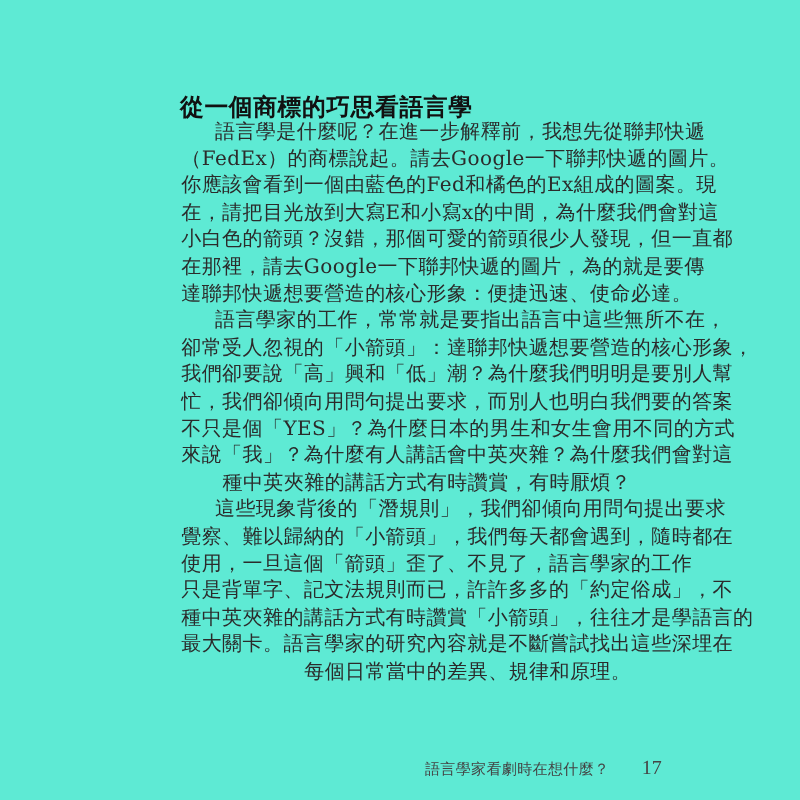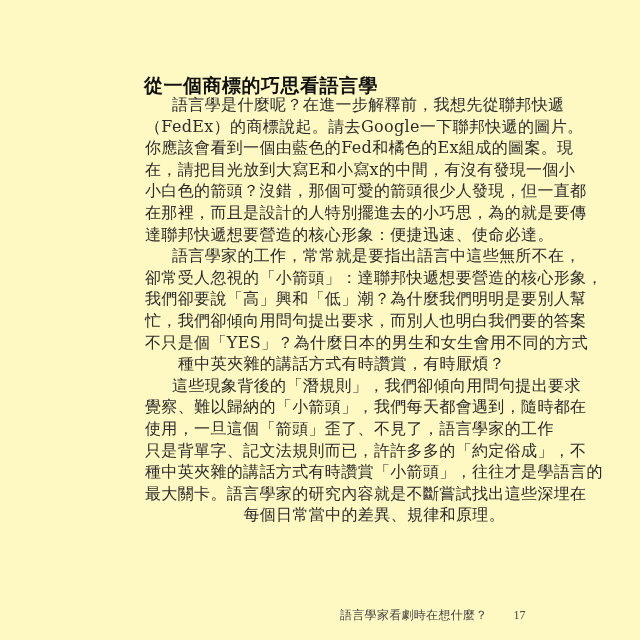--- a/index.html
+++ b/index.html
@@ -19,7 +19,7 @@
       position: absolute;
       left: 0; top: 0;
       width: 640px; height: 640px;
-      background: #fef9c3;
+      background: #5eead4;
     }
     .title {
       position: absolute;

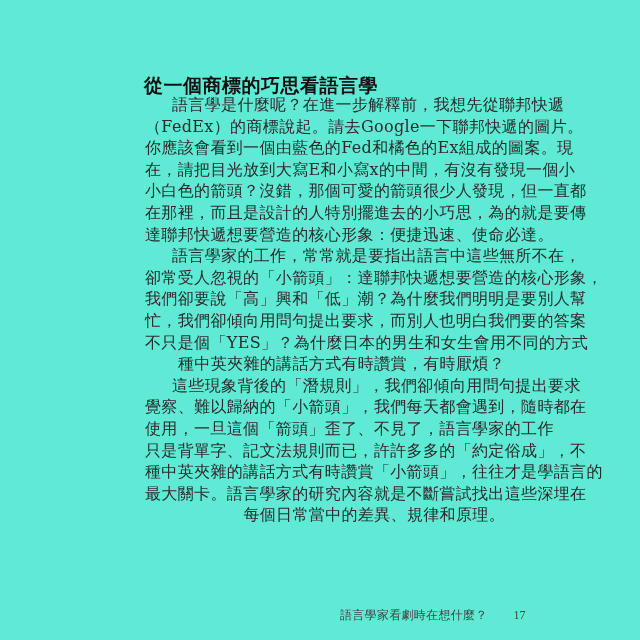--- a/index.html
+++ b/index.html
@@ -87,7 +87,7 @@
       <span class="line indent">語言學是什麼呢？在進一步解釋前，我想先從聯邦快遞</span>
       <span class="line">（FedEx）的商標說起。請去Google一下聯邦快遞的圖片。</span>
       <span class="line">你應該會看到一個由藍色的Fed和橘色的Ex組成的圖案。現</span>
-      <span class="line">在，請把目光放到大寫E和小寫x的中間，有沒有發現一個小</span>
+      <span class="line">在，請把目光放到大寫E和小寫x的中間，為什麼我們會對這</span>
       <span class="line">小白色的箭頭？沒錯，那個可愛的箭頭很少人發現，但一直都</span>
       <span class="line">在那裡，而且是設計的人特別擺進去的小巧思，為的就是要傳</span>
       <span class="line">達聯邦快遞想要營造的核心形象：便捷迅速、使命必達。</span>

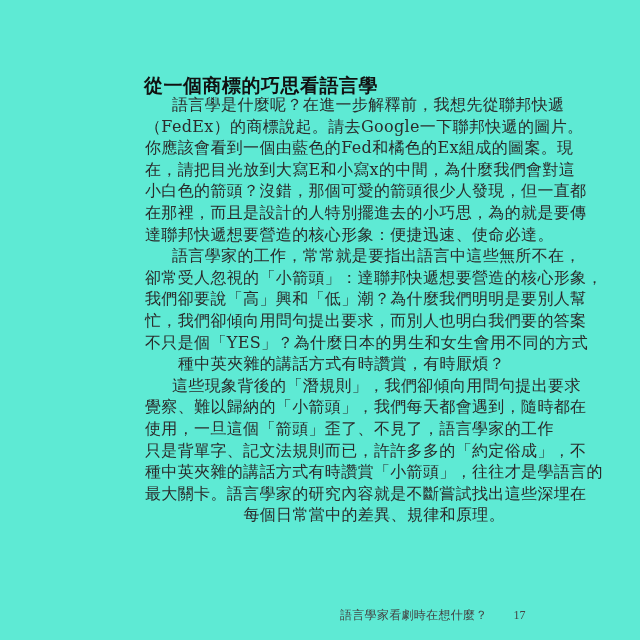--- a/index.html
+++ b/index.html
@@ -89,7 +89,7 @@
       <span class="line">你應該會看到一個由藍色的Fed和橘色的Ex組成的圖案。現</span>
       <span class="line">在，請把目光放到大寫E和小寫x的中間，為什麼我們會對這</span>
       <span class="line">小白色的箭頭？沒錯，那個可愛的箭頭很少人發現，但一直都</span>
-      <span class="line">在那裡，而且是設計的人特別擺進去的小巧思，為的就是要傳</span>
+      <span class="line">在那裡，請去Google一下聯邦快遞的圖片，為的就是要傳</span>
       <span class="line">達聯邦快遞想要營造的核心形象：便捷迅速、使命必達。</span>
     </p>
 

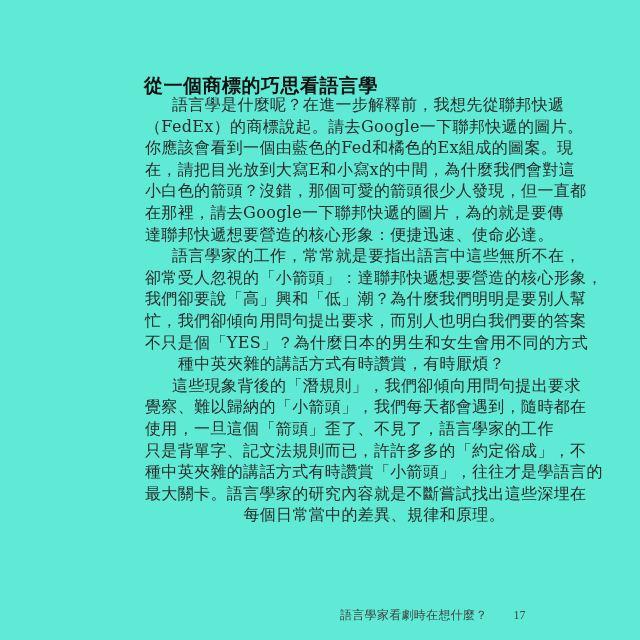--- a/index.html
+++ b/index.html
@@ -99,6 +99,7 @@
       <span class="line">我們卻要說「高」興和「低」潮？為什麼我們明明是要別人幫</span>
       <span class="line">忙，我們卻傾向用問句提出要求，而別人也明白我們要的答案</span>
       <span class="line">不只是個「YES」？為什麼日本的男生和女生會用不同的方式</span>
+      <span class="line">來說「我」？為什麼有人講話會中英夾雜？為什麼我們會對這</span>
       <span class="line">種中英夾雜的講話方式有時讚賞，有時厭煩？</span>
     </p>
 

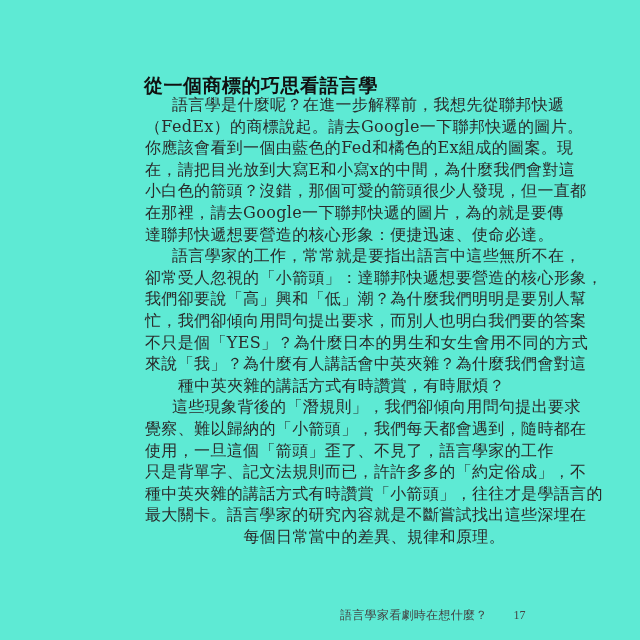--- a/index.html
+++ b/index.html
@@ -71,7 +71,7 @@
     .footer .page-num {
       display: inline-block;
       font-family: "Liberation Serif", serif;
-      font-size: 12px;
+      font-size: 16px;
     }
   </style>
 </head>

